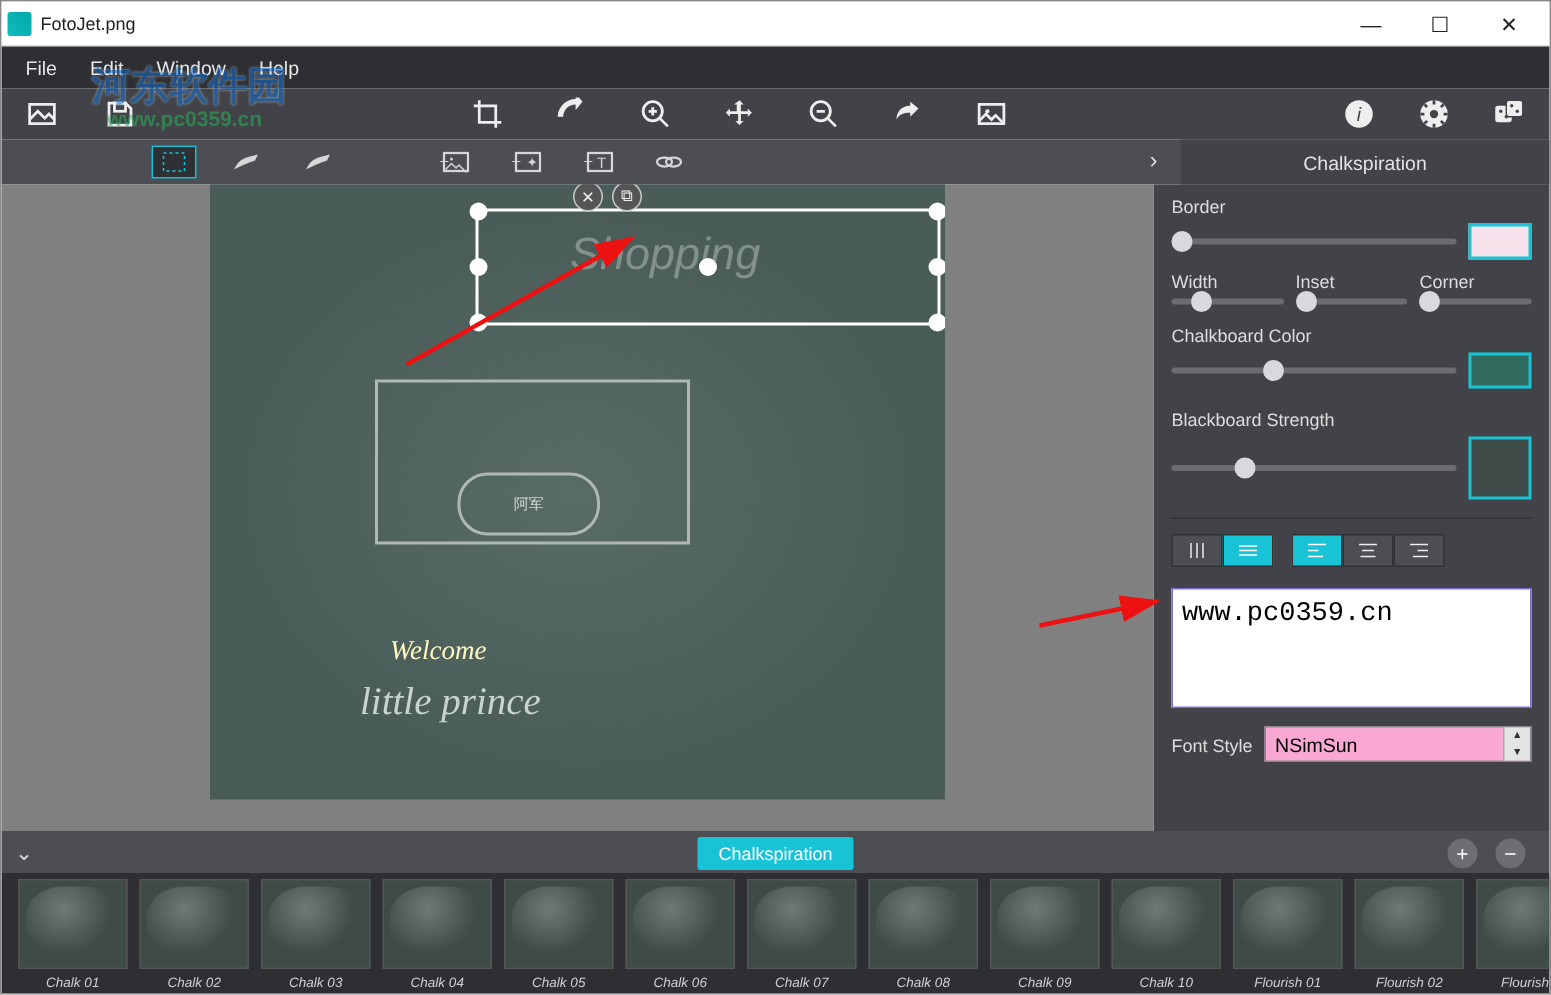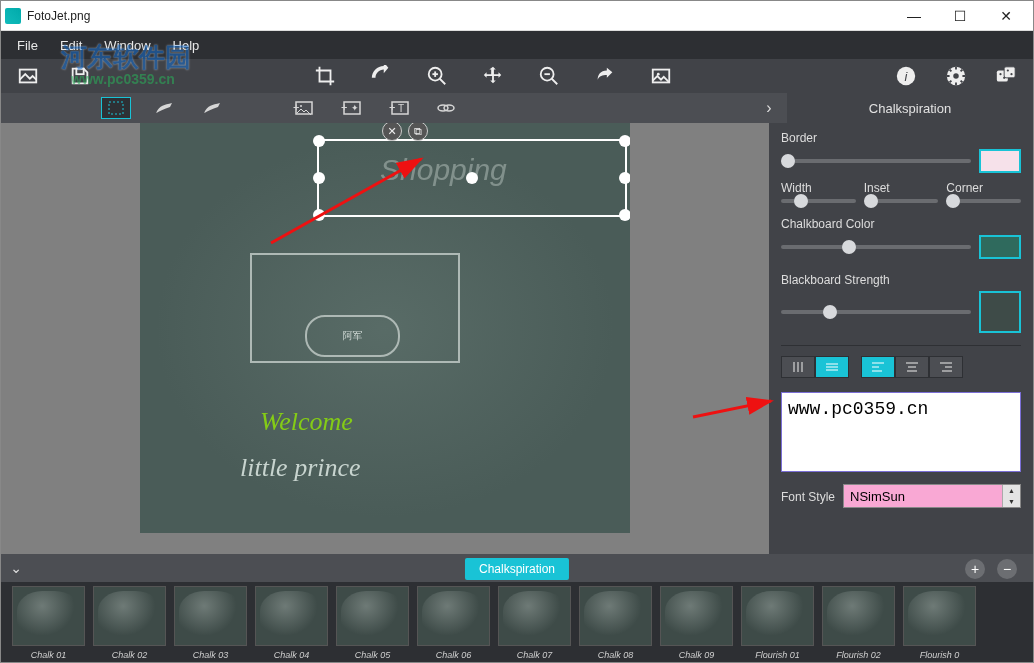--- a/index.html
+++ b/index.html
@@ -36,7 +36,7 @@
   .canvas-wrap{flex:1;background:#808080;display:flex;align-items:flex-start;justify-content:center;padding-top:0;position:relative;}
   .canvas{width:490px;height:410px;background:#4a5c58;margin-top:0;position:relative;overflow:hidden;}
   .chalk-oval{position:absolute;left:14px;top:14px;right:14px;bottom:14px;border-radius:50%;background:radial-gradient(ellipse at center,#5a6d68 0%,#4a5c58 70%);opacity:0.9;}
-  .chalk-txt1{position:absolute;left:120px;top:284px;color:#84cc16;font-family:"Brush Script MT",cursive;font-style:italic;font-size:26px;}
+  .chalk-txt1{position:absolute;left:120px;top:300px;color:#fef9c3;font-family:"Brush Script MT",cursive;font-style:italic;font-size:18px;}
   .chalk-txt2{position:absolute;left:100px;top:330px;color:#c8d4cf;font-family:"Brush Script MT",cursive;font-style:italic;font-size:26px;}
   .chalk-rect{position:absolute;left:110px;top:130px;width:210px;height:110px;border:2px solid #aeb9b5;}
   .chalk-badge{position:absolute;left:165px;top:167px;width:95px;height:42px;border:2px solid #aeb9b5;border-radius:20px;display:flex;align-items:center;justify-content:center;color:#cfd8d4;font-size:10px;margin-top:25px;}

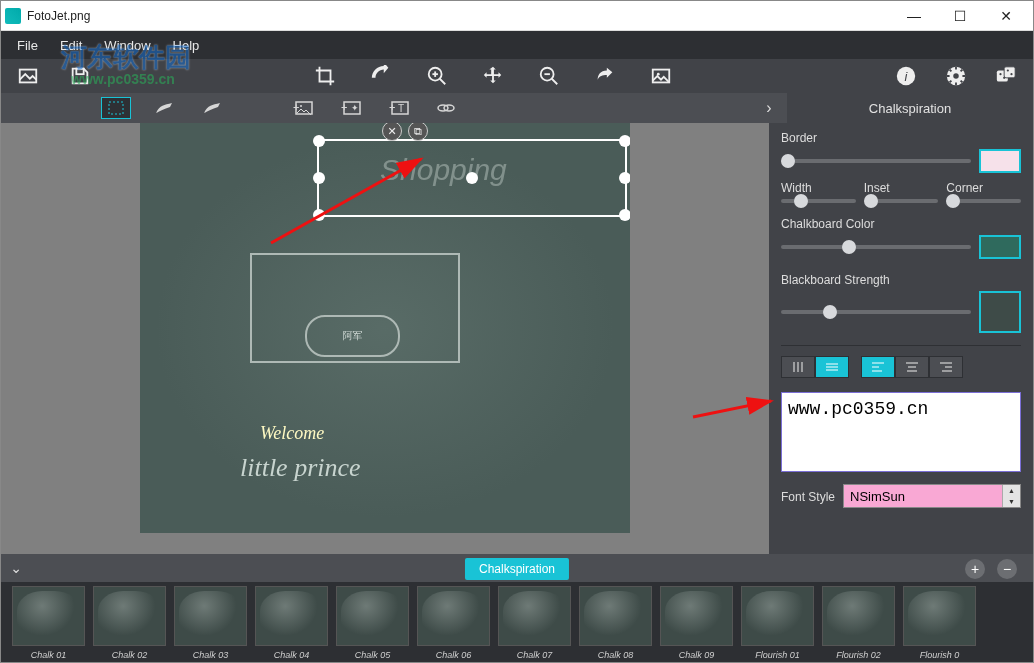--- a/index.html
+++ b/index.html
@@ -439,6 +439,10 @@
     </div>
     <div class="thumb">
       <div class="img"></div>
+      <div class="lbl">Chalk 10</div>
+    </div>
+    <div class="thumb">
+      <div class="img"></div>
       <div class="lbl">Flourish 01</div>
     </div>
     <div class="thumb">

